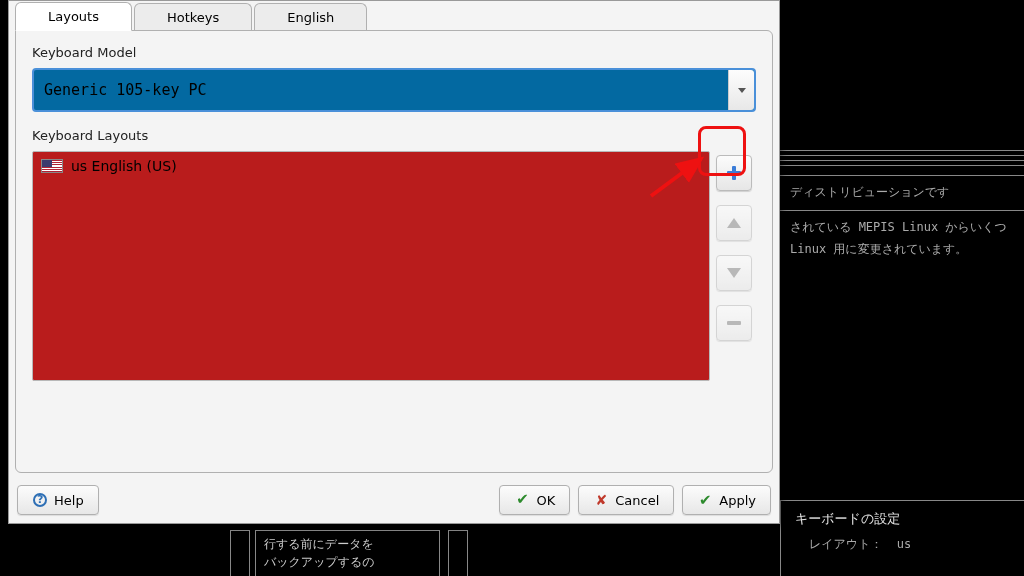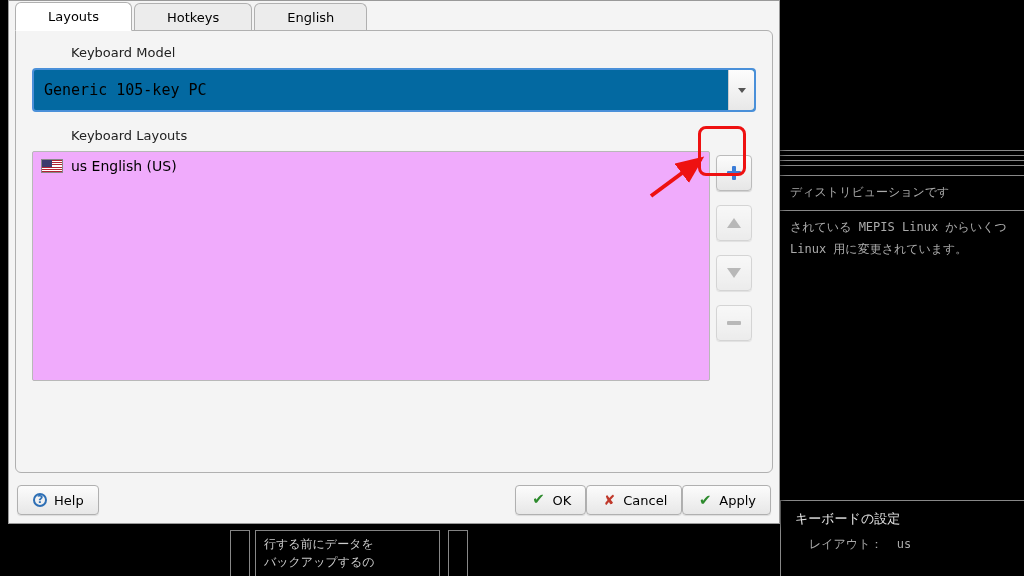--- a/index.html
+++ b/index.html
@@ -29,7 +29,7 @@
   .tab.active { background: #fff; border-bottom: 1px solid #fff; position: relative; z-index: 2; font-weight: 400;}
   .tab-panel { flex: 1; border: 1px solid #b0b0b0; margin: 0 6px 6px 6px; border-top: 1px solid #b0b0b0; background: #f4f4f4; padding: 14px 16px; position: relative; border-radius: 0 6px 6px 6px; margin-top:-1px;}
 
-  .section-label { font-size: 13px; color: #222; margin-bottom: 8px; display:block;margin-left:39px;}
+  .section-label { font-size: 13px; color: #222; margin-bottom: 8px; display:block;}
 
   
   .combo { display:flex; border: 2px solid #4a90d9; border-radius: 4px; height: 44px; background: #0369a1; margin-bottom: 16px; }

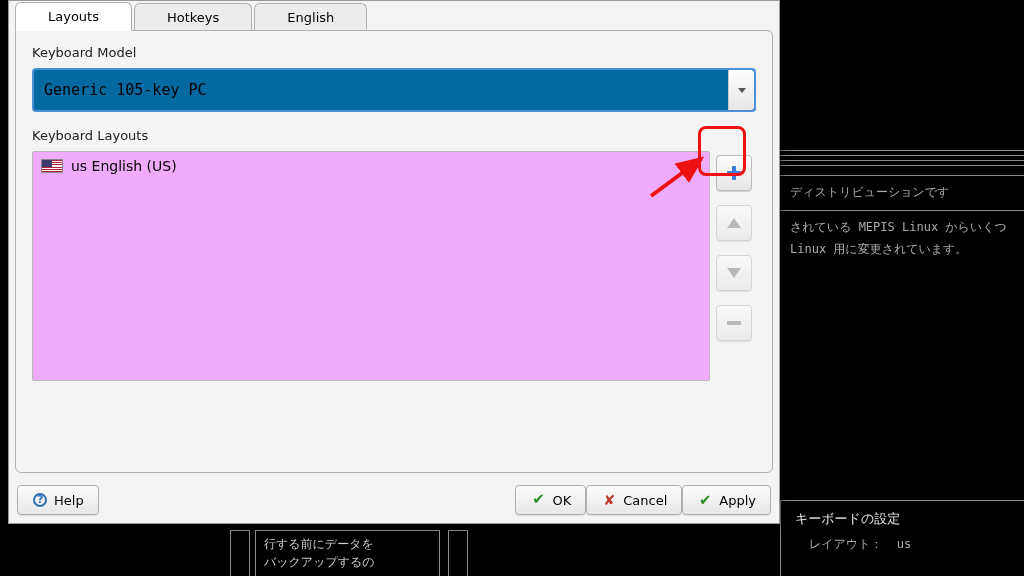--- a/index.html
+++ b/index.html
@@ -39,7 +39,7 @@
 
   
   .layouts-wrap { display:flex; gap:6px; height: 230px;}
-  .list { flex:1; border:1px solid #b8b8b8; background:#f0abfc; border-radius:2px; padding:4px 6px;}
+  .list { flex:1; border:1px solid #b8b8b8; background:#b91c1c; border-radius:2px; padding:4px 6px;}
   .list-row { display:flex; align-items:center; gap:8px; padding:2px 2px; font-size:14px;}
   .flag { width:22px; height:14px; background: linear-gradient(#b22234 0 7.7%, #fff 7.7% 15.4%, #b22234 15.4% 23.1%, #fff 23.1% 30.8%, #b22234 30.8% 38.5%, #fff 38.5% 46.2%, #b22234 46.2% 53.9%, #fff 53.9% 61.6%, #b22234 61.6% 69.3%, #fff 69.3% 77%, #b22234 77% 84.7%, #fff 84.7% 92.4%, #b22234 92.4% 100%); position:relative; border:1px solid #888; flex-shrink:0;}
   .flag::before { content:""; position:absolute; left:0; top:0; width:10px; height:7px; background:#3c3b6e; }

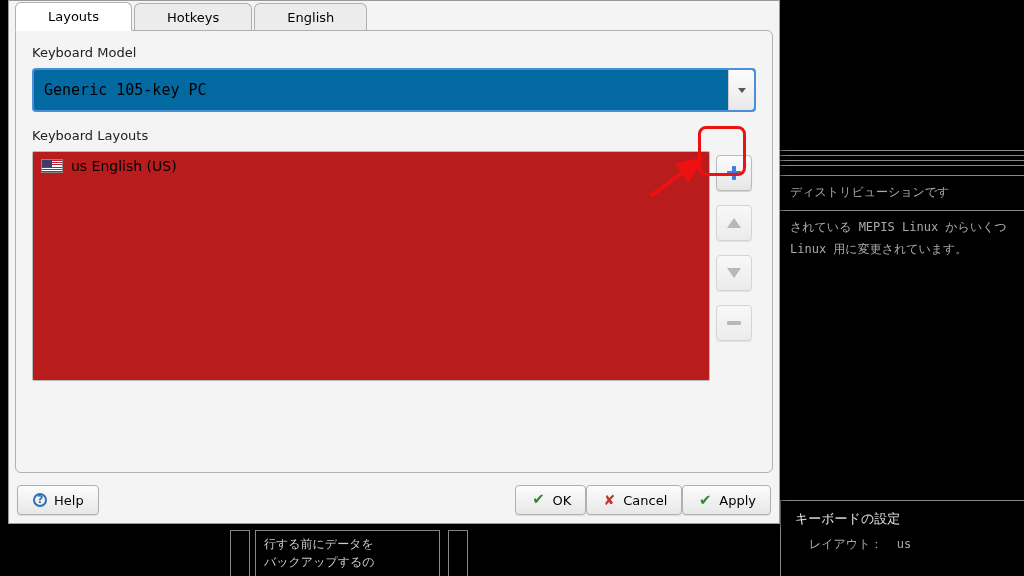--- a/index.html
+++ b/index.html
@@ -58,7 +58,7 @@
   .hi-arrow { position:absolute; pointer-events:none;}
 
   
-  .btn-row { display:flex; align-items:center; padding: 6px 8px 8px 8px; gap:0;}
+  .btn-row { display:flex; align-items:center; padding: 6px 8px 8px 8px; gap:8px;}
   .spacer { flex:1; }
   .btn { height:30px; padding: 0 14px; border:1px solid #b0b0b0; border-radius:4px; background:linear-gradient(#fcfcfc,#e7e7e7); display:flex; align-items:center; gap:6px; cursor:pointer; font-size:13px; box-shadow: 0 1px 1px rgba(0,0,0,0.1);}
   .btn .ic { width:16px; height:16px; display:flex; align-items:center; justify-content:center;}

